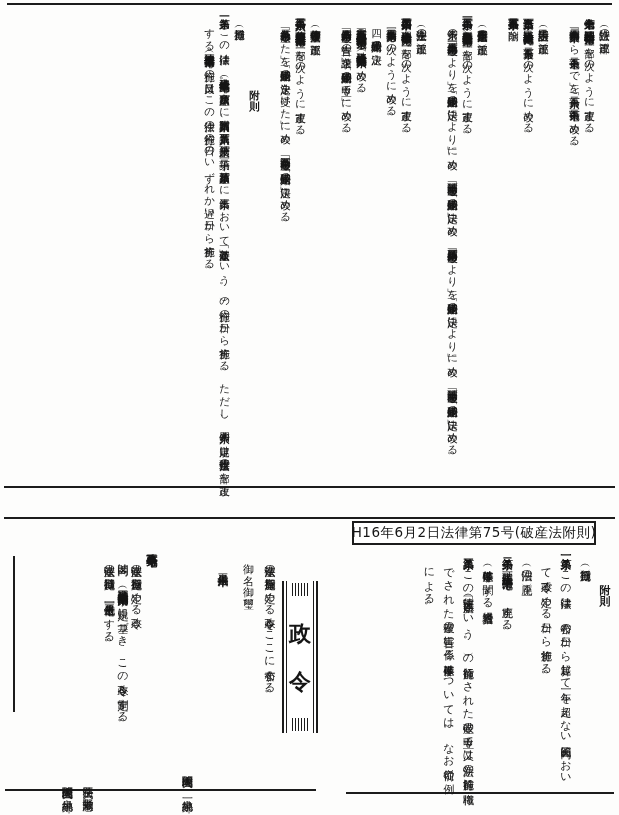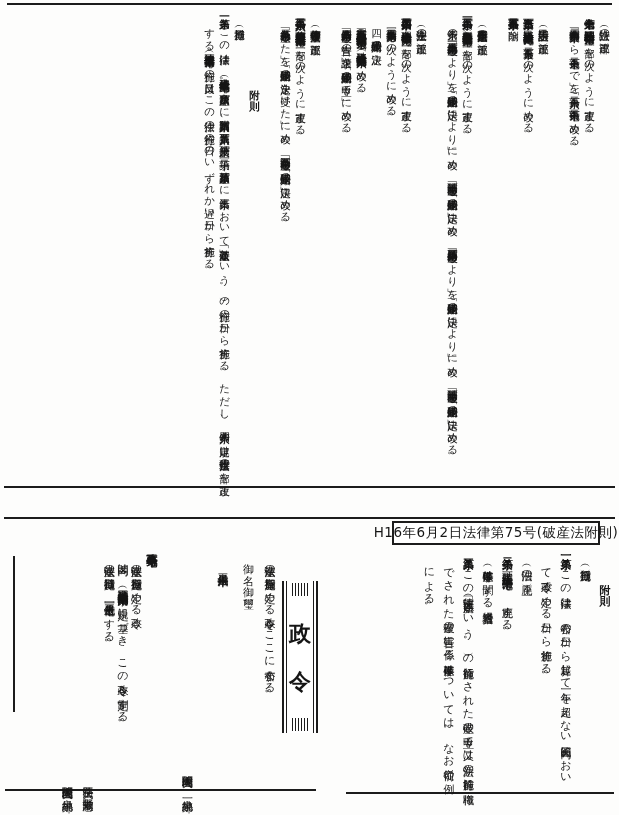--- a/index.html
+++ b/index.html
@@ -30,11 +30,11 @@
   .num{font-weight:bold;}
   
   #hdrbox{
-    position:absolute;left:352px;top:521px;width:208px;height:24px;
+    position:absolute;left:352px;top:521px;width:244px;height:24px;
     box-sizing:border-box;border:2px solid #1c1c1c;background:#fff;
     display:flex;align-items:center;justify-content:center;
     font-family:"DejaVu Sans","Liberation Sans",sans-serif;
-    font-size:13.5px;letter-spacing:0.5px;white-space:nowrap;margin-left:40px;
+    font-size:13.5px;letter-spacing:0.5px;white-space:nowrap;
   }
   
   #p2r{

